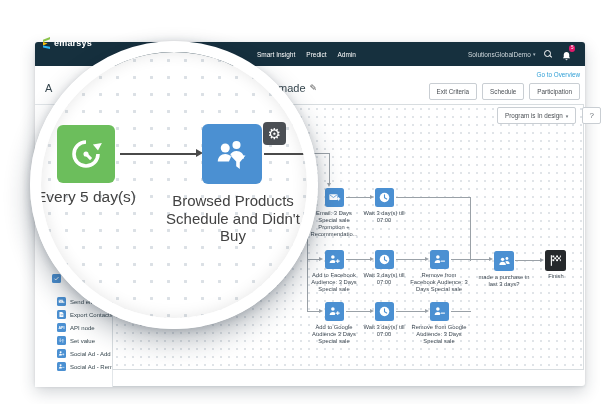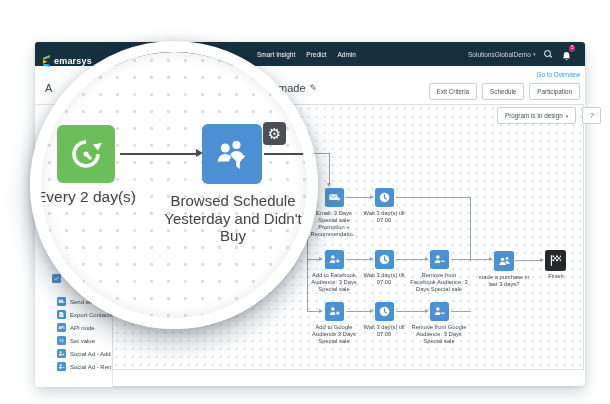--- a/index.html
+++ b/index.html
@@ -13,7 +13,7 @@
 
   
   .nav{left:35px;top:42px;width:550px;height:24px;background:#16303E;border-radius:3px 3px 0 0;}
-  .logo{left:42px;top:54px;height:14px;display:flex;align-items:center;gap:3px;}
+  .logo{left:42px;top:36px;height:14px;display:flex;align-items:center;gap:3px;}
   .logo-txt{color:#fff;font-size:9px;font-weight:600;letter-spacing:.2px;}
   .navmenu{left:257px;top:42px;height:24px;display:flex;align-items:center;gap:11px;}
   .navmenu span{color:#fff;font-size:6.5px;}

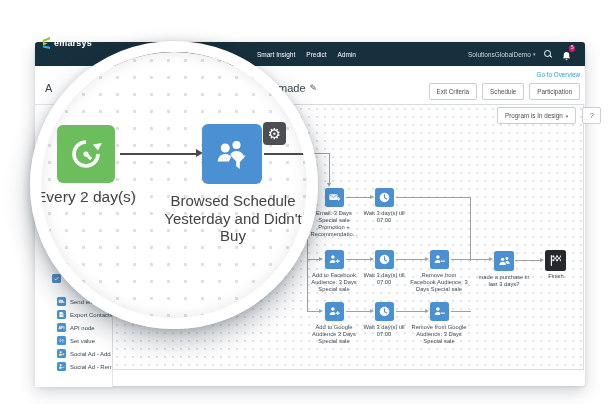--- a/index.html
+++ b/index.html
@@ -373,7 +373,7 @@
             <use href="#sym-timer"></use>
           </svg>
       </div>
-      <div class="zlabel" style="left:-12px;top:136px;width:114px;font-size:15.5px;">Every 2 day(s)</div>
+      <div class="zlabel" style="left:-12px;top:136px;width:114px;font-size:15.5px;">Every 5 day(s)</div>
 
       <div class="bignode" style="left:161px;top:72px;width:60px;height:60px;background:#4B90D2;">
         <svg viewBox="0 0 24 24">

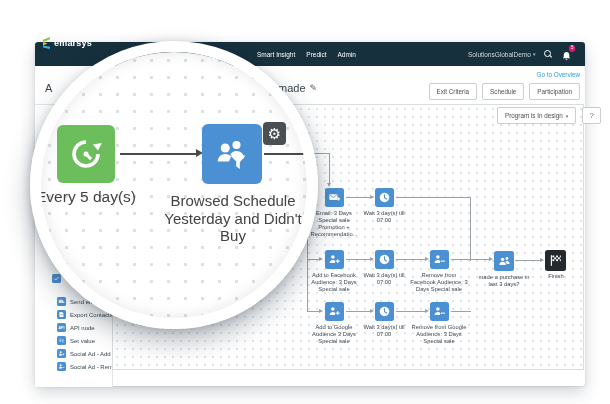--- a/index.html
+++ b/index.html
@@ -381,7 +381,7 @@
           </svg>
       </div>
       <div class="gearbadge">⚙</div>
-      <div class="zlabel" style="left:111px;top:140px;width:162px;font-size:15px;line-height:17.5px;">Browsed Schedule Yesterday and Didn't Buy</div>
+      <div class="zlabel" style="left:111px;top:140px;width:162px;font-size:15px;line-height:17.5px;">Browsed Products Schedule and Didn't Buy</div>
     </div>
   </div>
 

